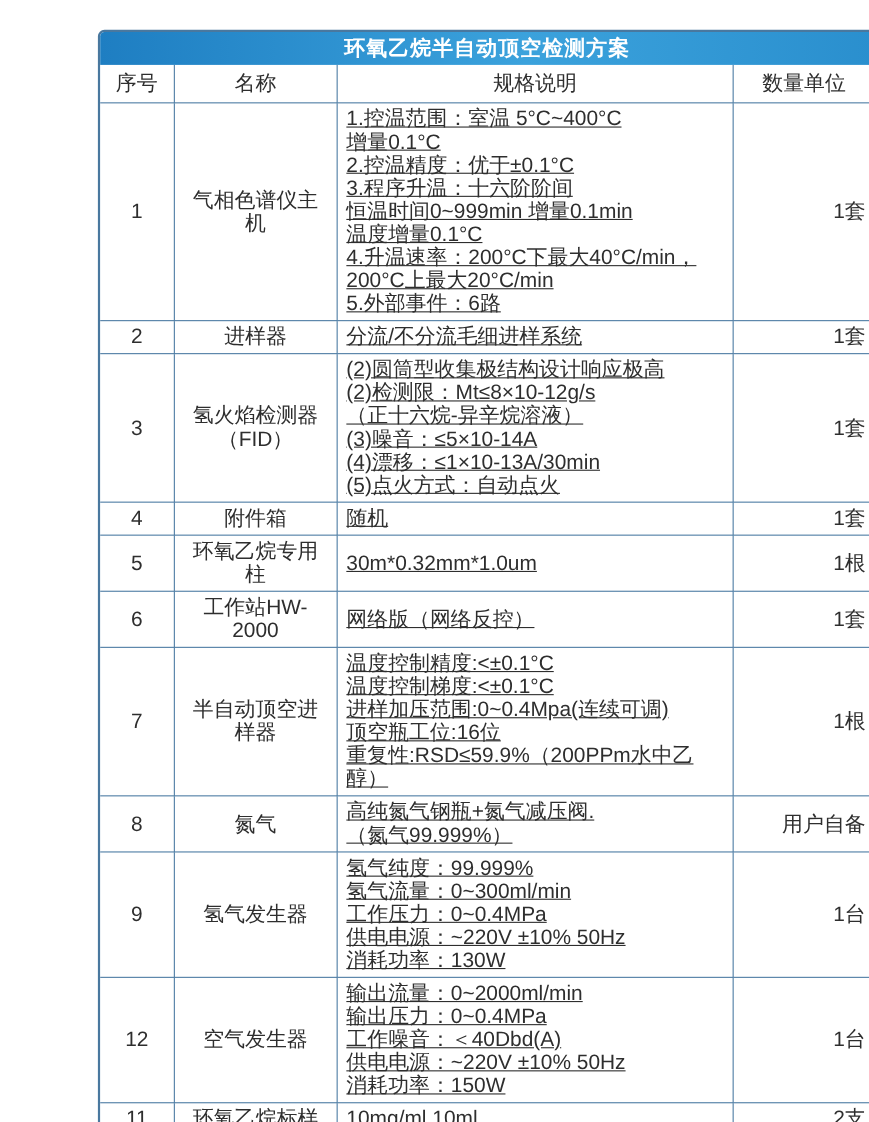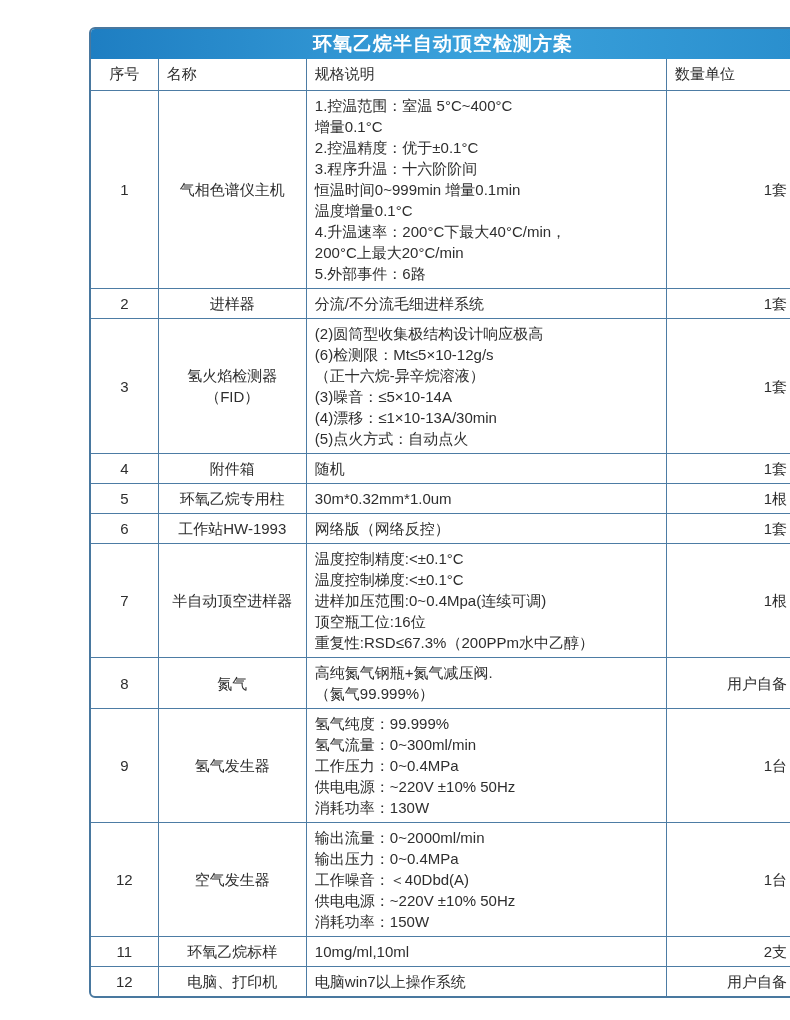--- a/index.html
+++ b/index.html
@@ -39,7 +39,7 @@
   }
   .spec-table th, .spec-table td {
     border: 1px solid #4d7ca4;
-    font-size: 15px;
+    font-size: 19px;
     color: #2e2e2e;
     padding: 4px 8px;
     vertical-align: middle;

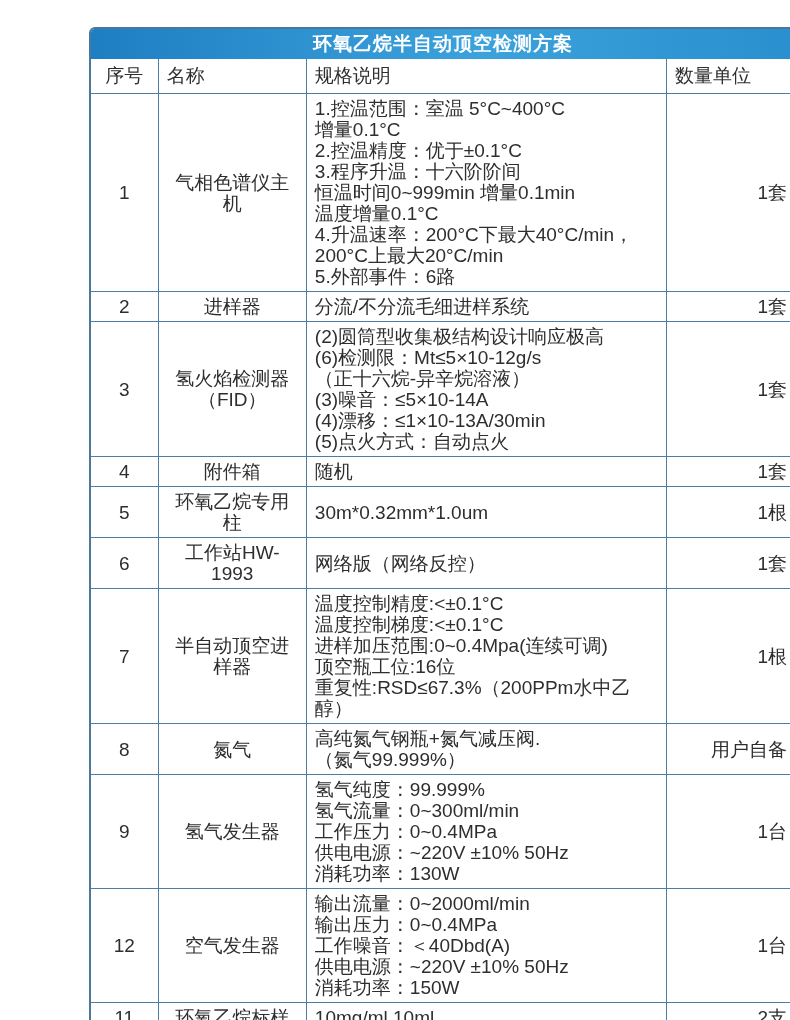--- a/index.html
+++ b/index.html
@@ -47,7 +47,7 @@
   }
   .spec-table th {
     font-weight: normal;
-    text-align: left;
+    text-align: center;
     height: 23px;
   }
   .spec-table th.col-no { text-align: center; }

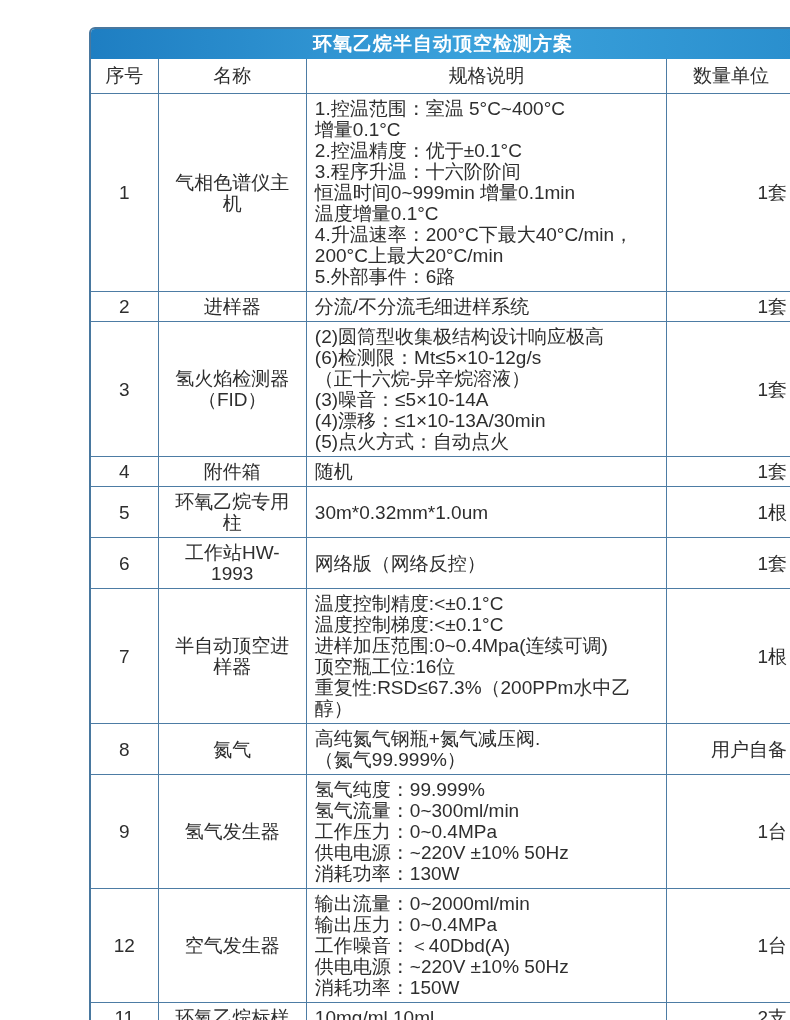--- a/index.html
+++ b/index.html
@@ -53,7 +53,7 @@
   .spec-table th.col-no { text-align: center; }
   .td-no { text-align: center; }
   .td-name { text-align: center; }
-  .td-spec { text-align: left; }
+  .td-spec { text-align: left; text-decoration: underline; }
   .td-unit { text-align: right; }
   .spec-line {
     line-height: 21px;

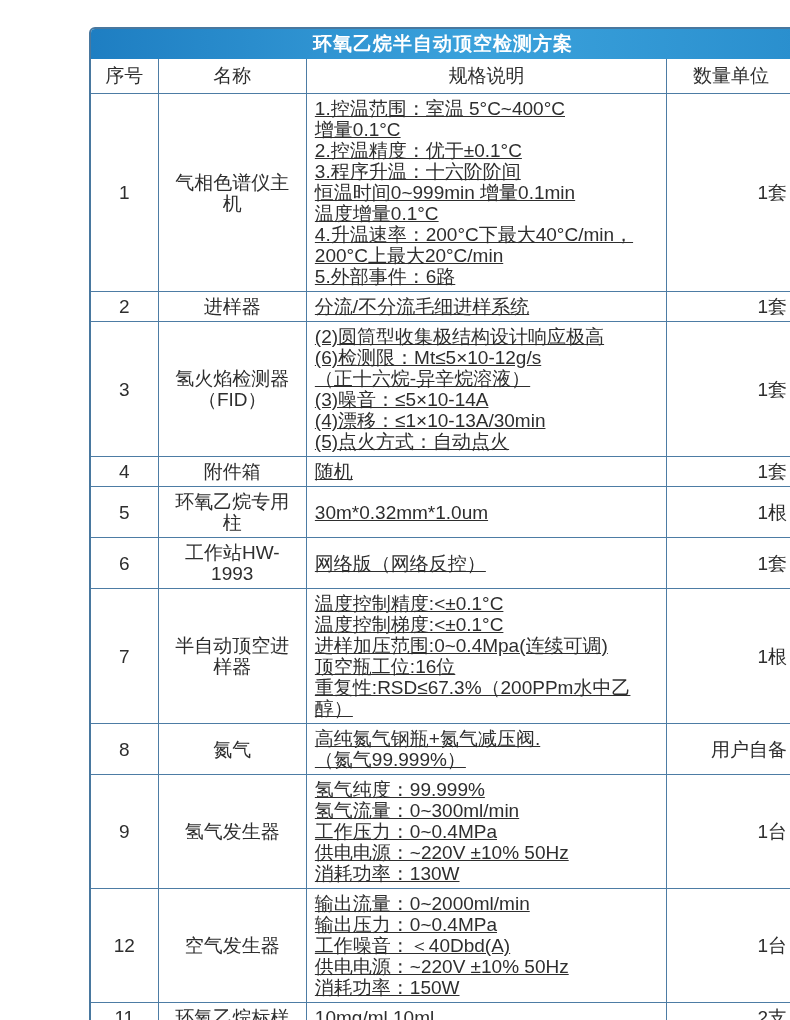--- a/index.html
+++ b/index.html
@@ -116,7 +116,7 @@
           <td class="td-name">氢火焰检测器（FID）</td>
           <td class="td-spec">
             <div class="spec-line">(2)圆筒型收集极结构设计响应极高</div>
-            <div class="spec-line">(6)检测限：Mt≤5×10-12g/s</div>
+            <div class="spec-line">(2)检测限：Mt≤8×10-12g/s</div>
             <div class="spec-line">（正十六烷-异辛烷溶液）</div>
             <div class="spec-line">(3)噪音：≤5×10-14A</div>
             <div class="spec-line">(4)漂移：≤1×10-13A/30min</div>

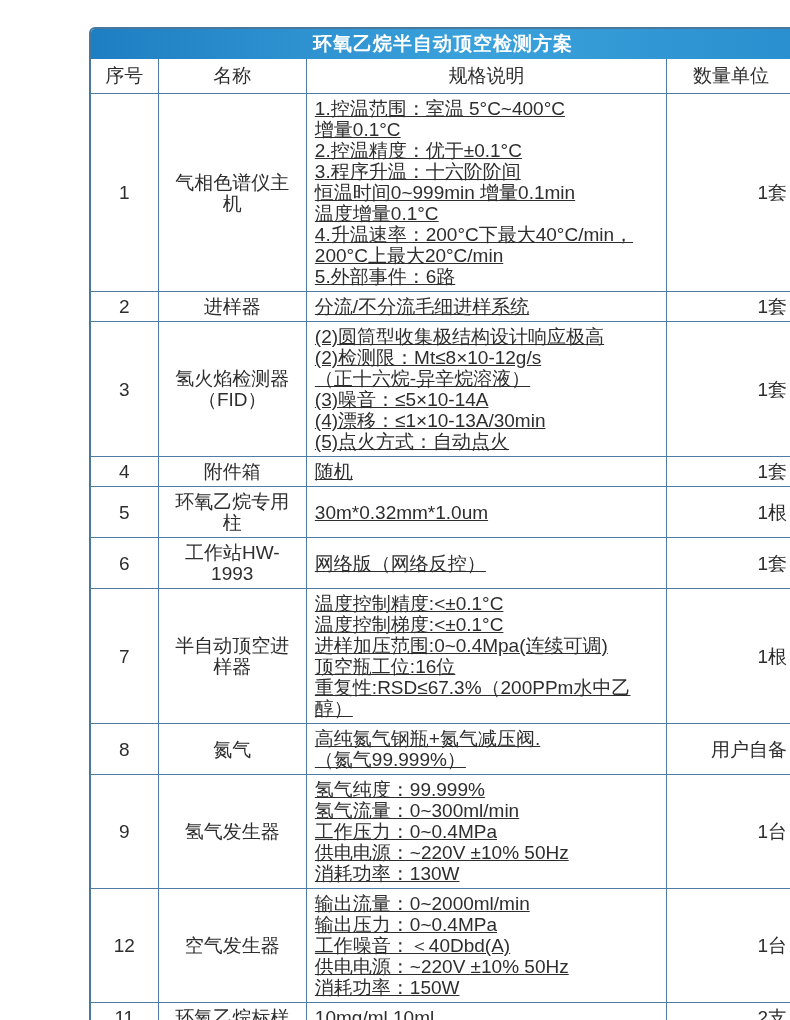--- a/index.html
+++ b/index.html
@@ -142,7 +142,7 @@
         </tr>
         <tr>
           <td class="td-no">6</td>
-          <td class="td-name">工作站HW-1993</td>
+          <td class="td-name">工作站HW-2000</td>
           <td class="td-spec">
             <div class="spec-line">网络版（网络反控）</div>
           </td>

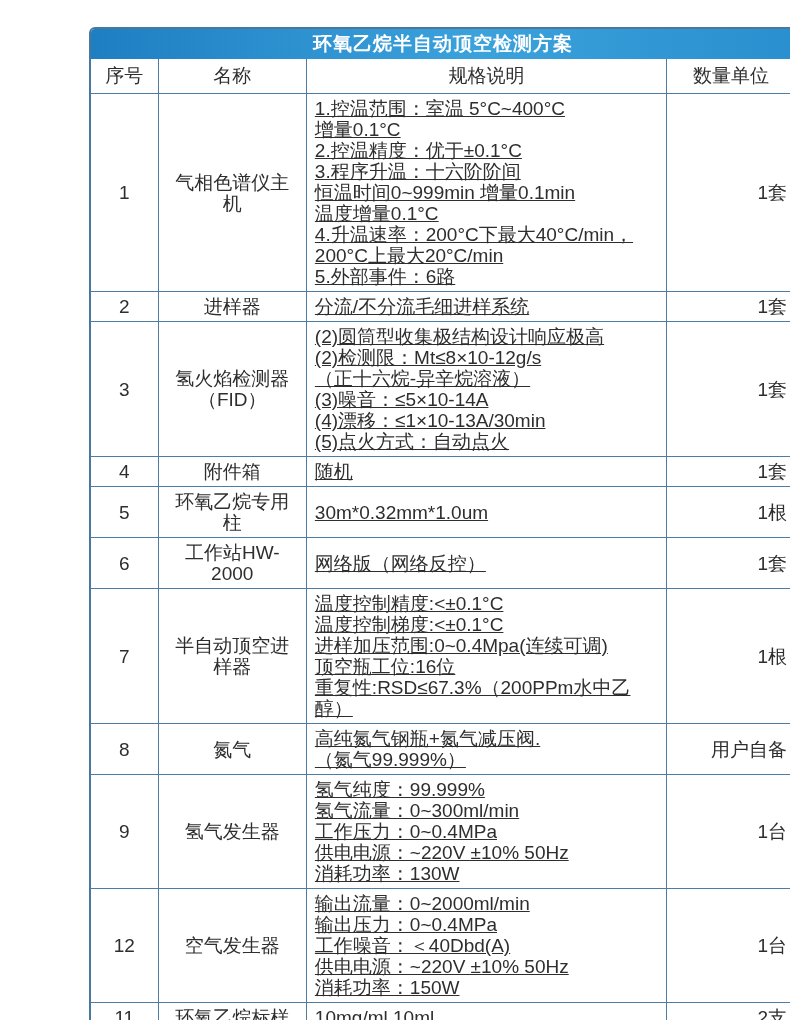--- a/index.html
+++ b/index.html
@@ -156,7 +156,7 @@
             <div class="spec-line">温度控制梯度:&lt;±0.1°C</div>
             <div class="spec-line">进样加压范围:0~0.4Mpa(连续可调)</div>
             <div class="spec-line">顶空瓶工位:16位</div>
-            <div class="spec-line">重复性:RSD≤67.3%（200PPm水中乙醇）</div>
+            <div class="spec-line">重复性:RSD≤59.9%（200PPm水中乙醇）</div>
           </td>
           <td class="td-unit">1根</td>
         </tr>

